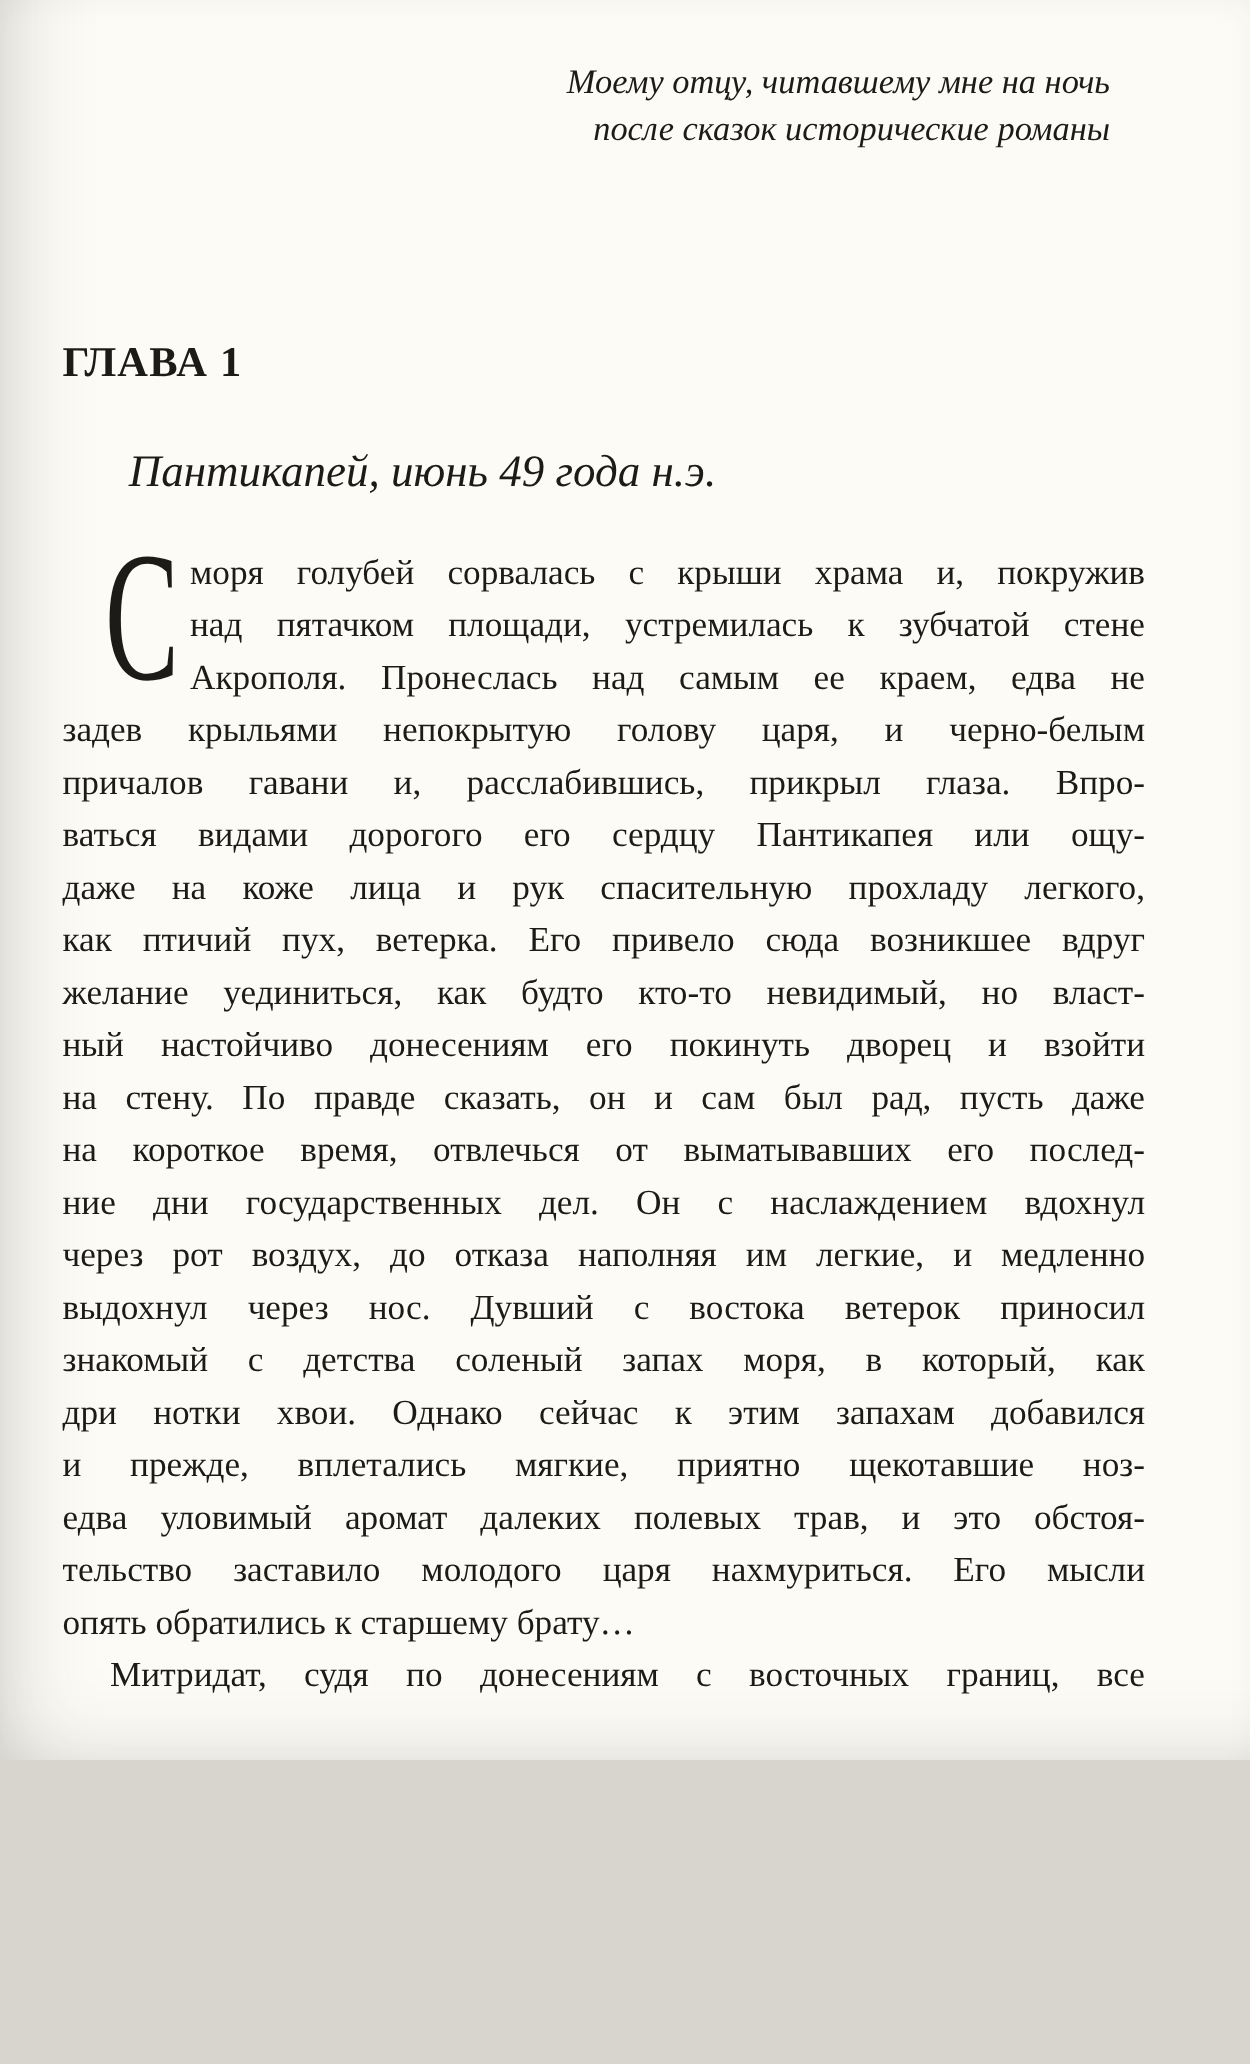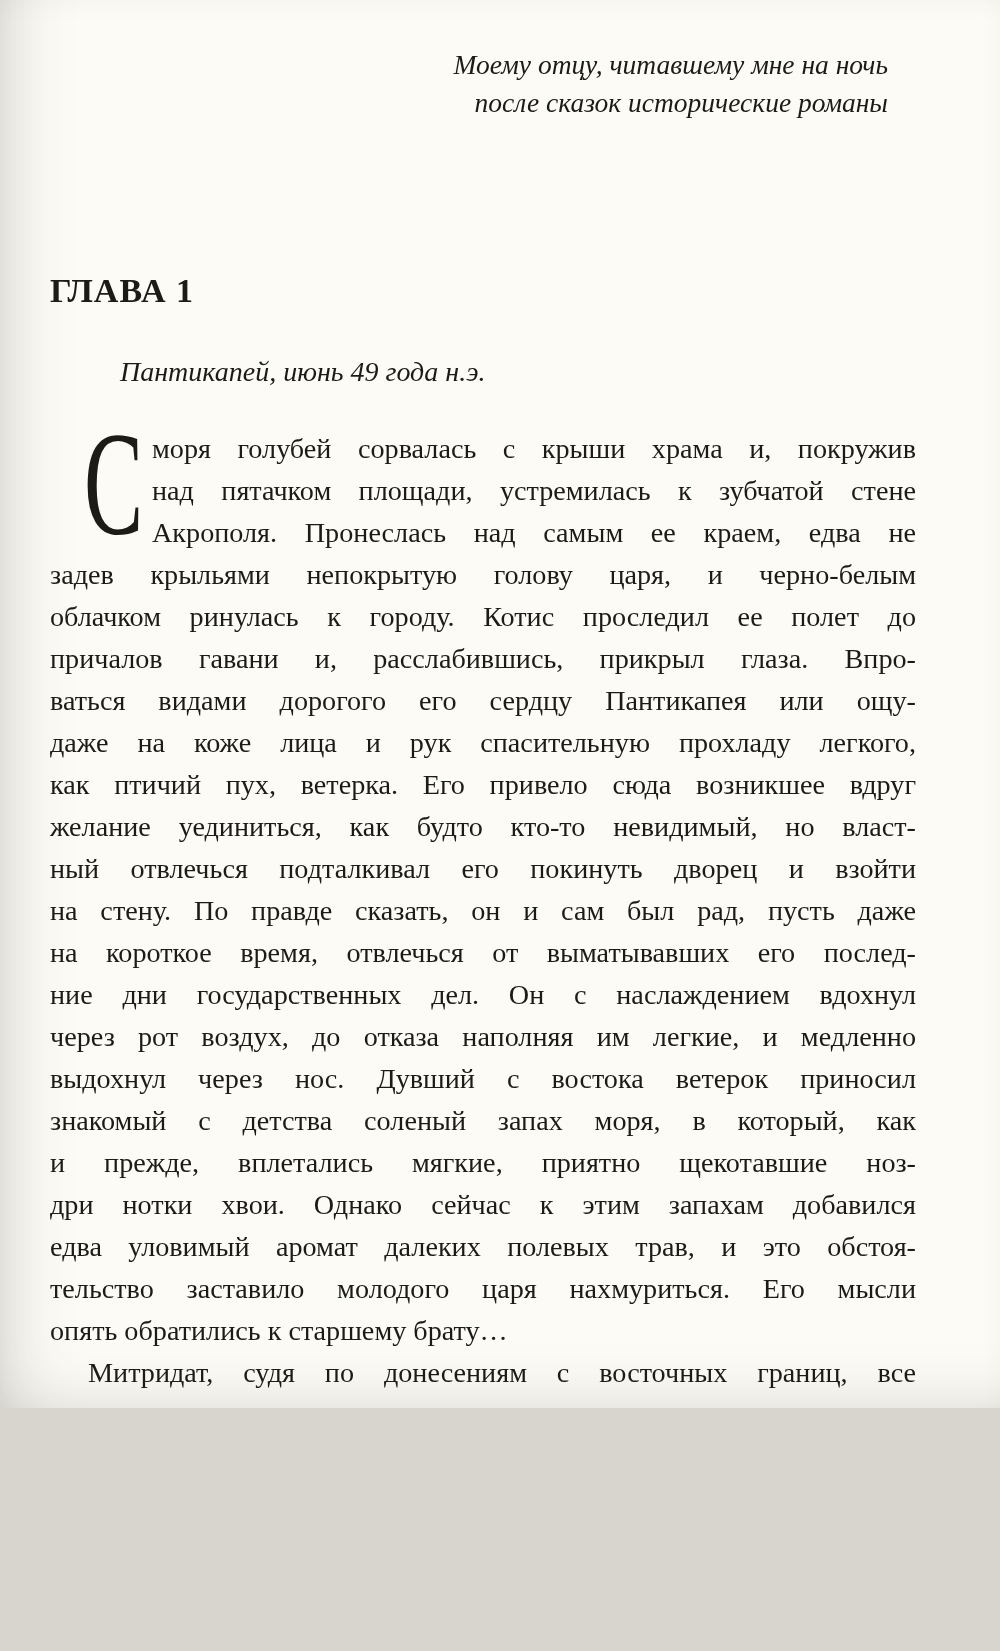--- a/index.html
+++ b/index.html
@@ -37,9 +37,9 @@
   }
   .dateline {
     margin-top: 46px;
-    margin-left: 70px;
+    margin-left: 53px;
     font-style: italic;
-    font-size: 28px;
+    font-size: 36px;
   }
   .body-text {
     margin-top: 40px;

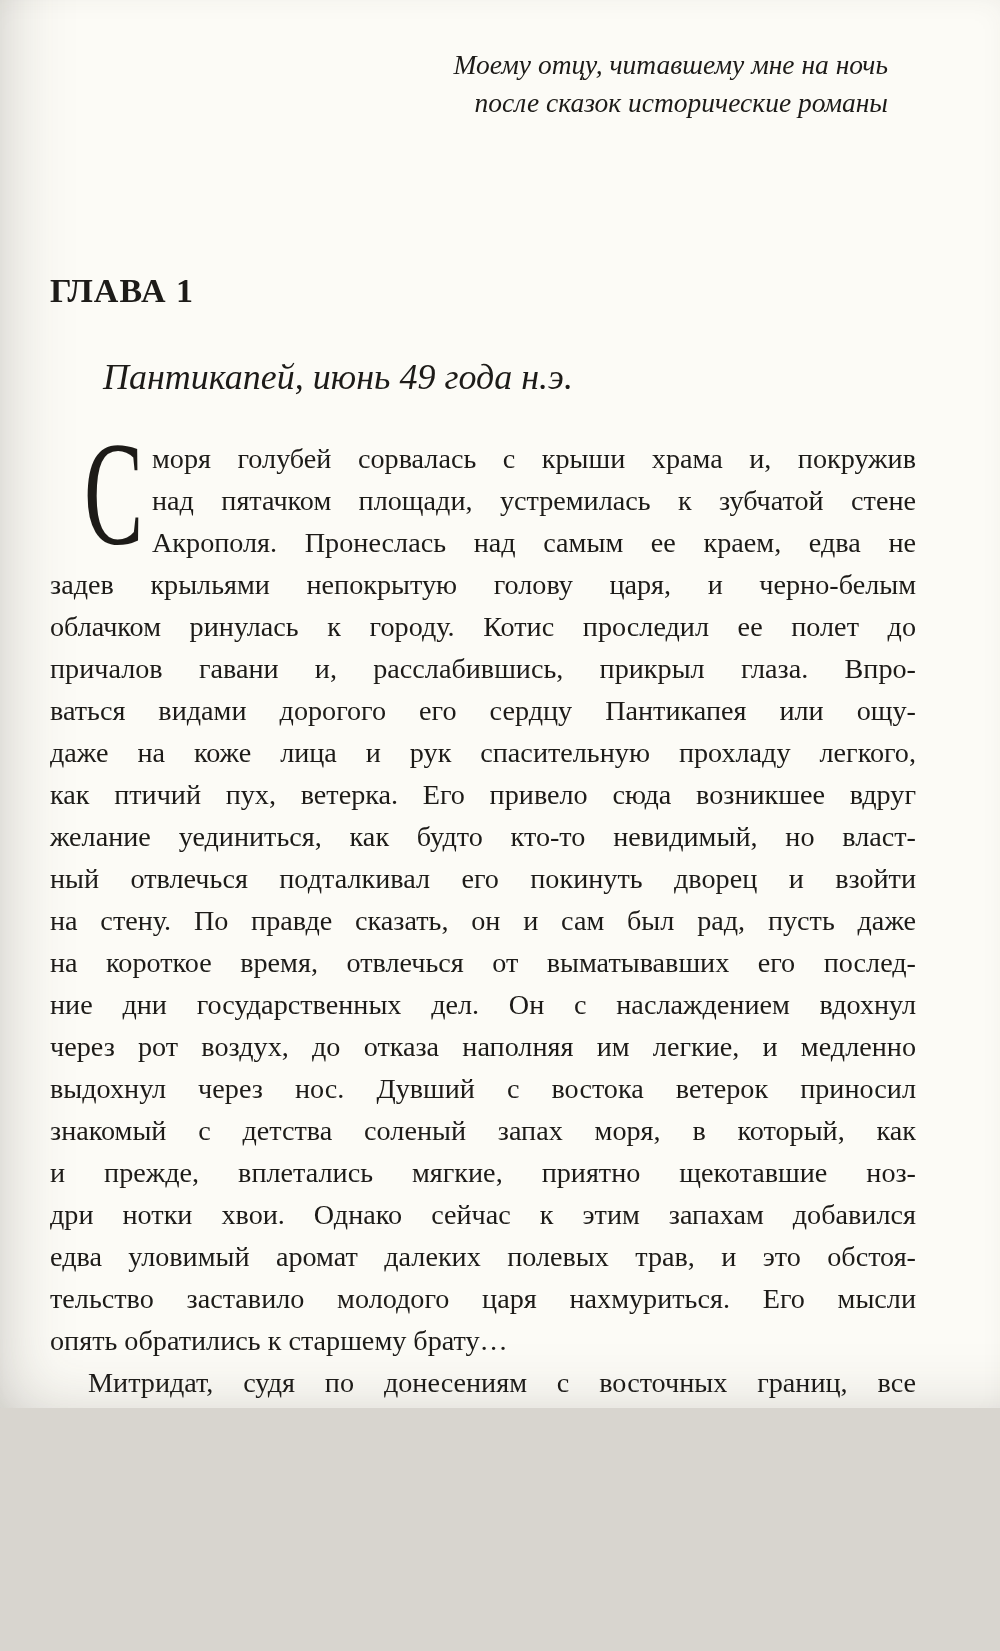--- a/index.html
+++ b/index.html
@@ -90,7 +90,6 @@
           <div class="line">над пятачком площади, устремилась к зубчатой стене</div>
           <div class="line">Акрополя. Пронеслась над самым ее краем, едва не</div>
           <div class="line">задев крыльями непокрытую голову царя, и черно-белым</div>
-          <div class="line">облачком ринулась к городу. Котис проследил ее полет до</div>
           <div class="line">причалов гавани и, расслабившись, прикрыл глаза. Впро-</div>
           <div class="line">ваться видами дорогого его сердцу Пантикапея или ощу-</div>
           <div class="line">даже на коже лица и рук спасительную прохладу легкого,</div>

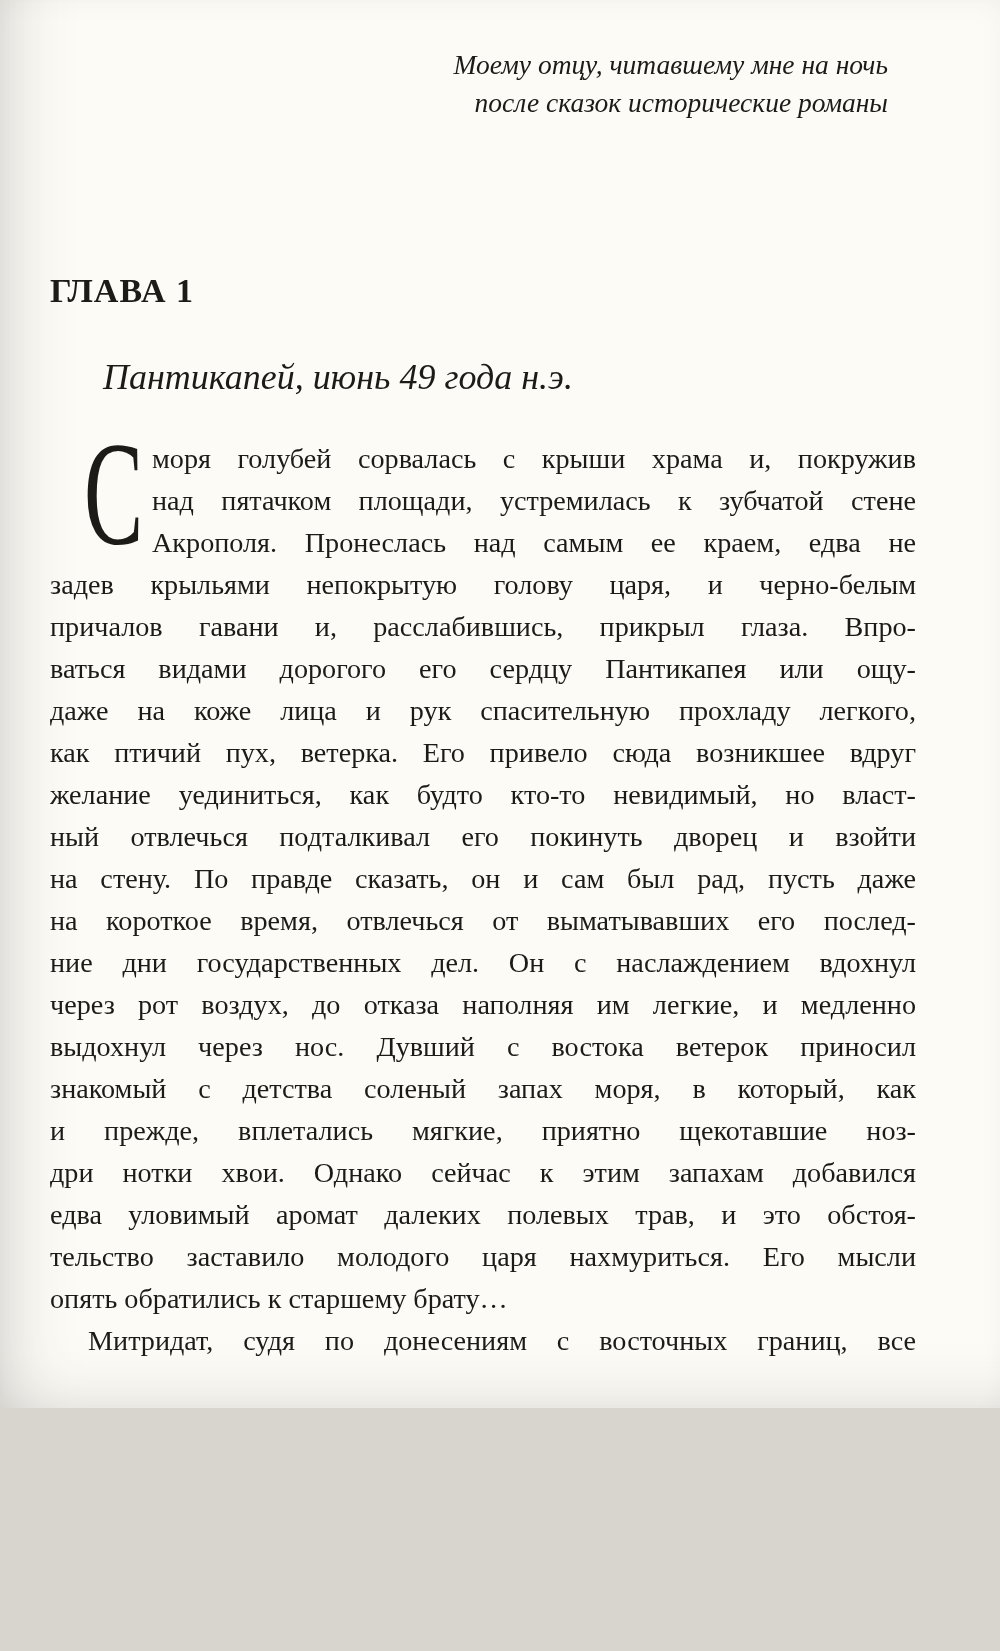--- a/index.html
+++ b/index.html
@@ -95,7 +95,7 @@
           <div class="line">даже на коже лица и рук спасительную прохладу легкого,</div>
           <div class="line">как птичий пух, ветерка. Его привело сюда возникшее вдруг</div>
           <div class="line">желание уединиться, как будто кто-то невидимый, но власт-</div>
-          <div class="line">ный отвлечься подталкивал его покинуть дворец и взойти</div>
+          <div class="line">ный настойчиво донесениям его покинуть дворец и взойти</div>
           <div class="line">на стену. По правде сказать, он и сам был рад, пусть даже</div>
           <div class="line">на короткое время, отвлечься от выматывавших его послед-</div>
           <div class="line">ние дни государственных дел. Он с наслаждением вдохнул</div>

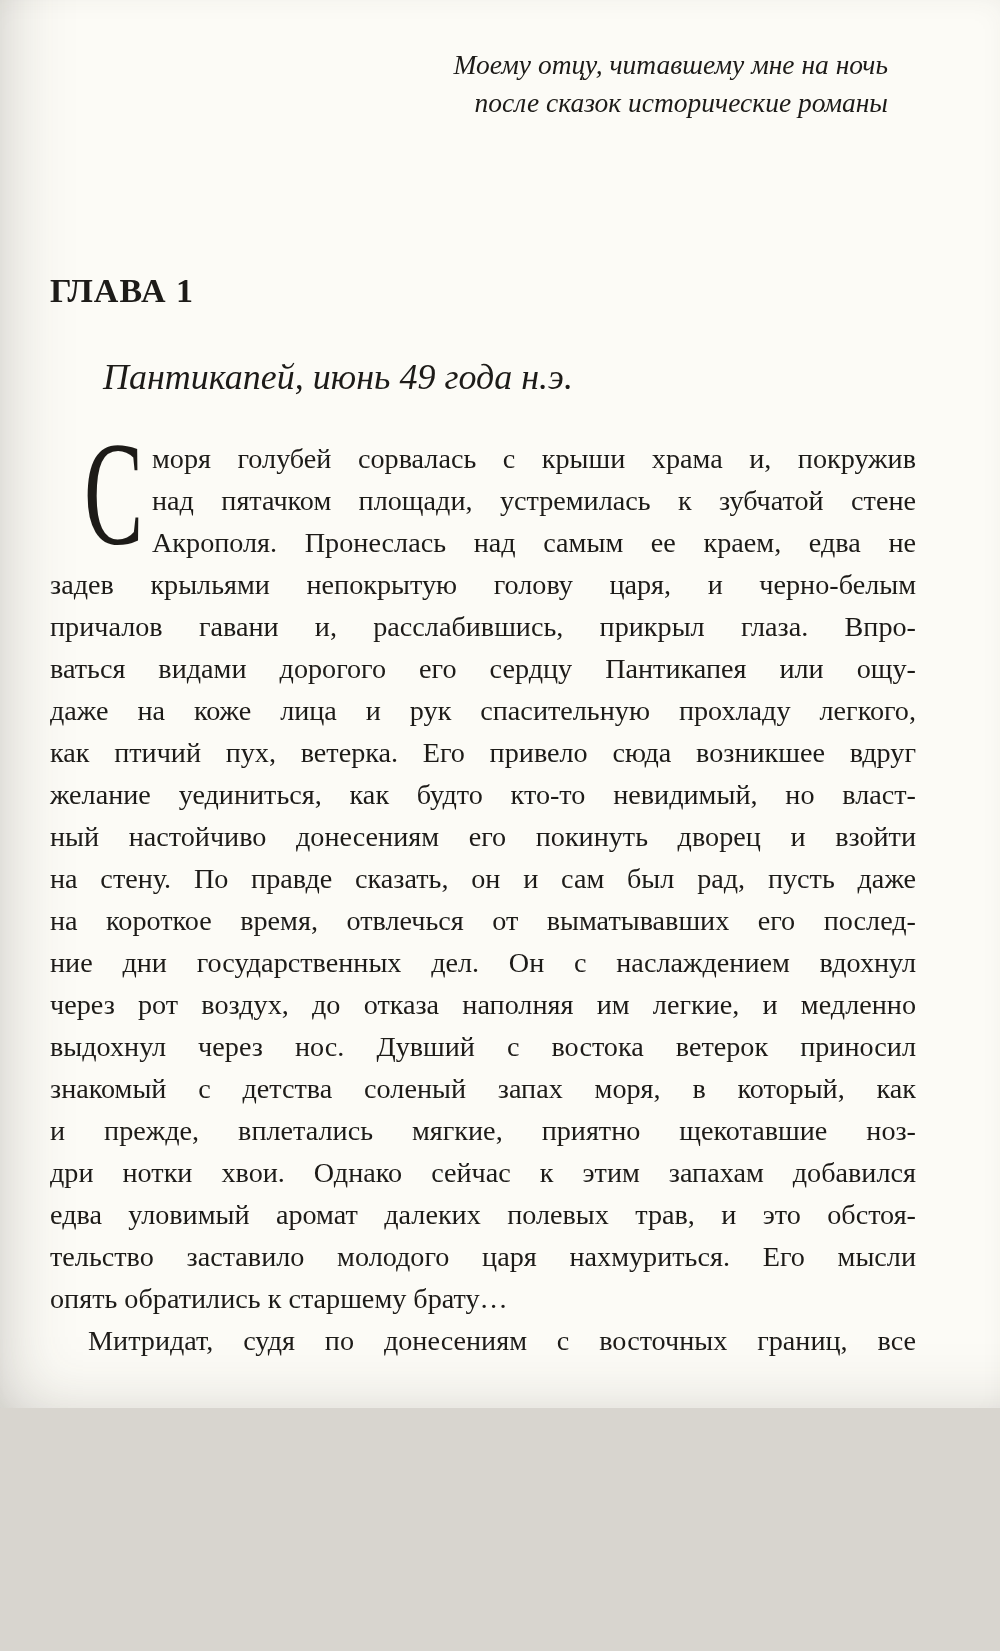--- a/index.html
+++ b/index.html
@@ -102,8 +102,8 @@
           <div class="line">через рот воздух, до отказа наполняя им легкие, и медленно</div>
           <div class="line">выдохнул через нос. Дувший с востока ветерок приносил</div>
           <div class="line">знакомый с детства соленый запах моря, в который, как</div>
+          <div class="line">дри нотки хвои. Однако сейчас к этим запахам добавился</div>
           <div class="line">и прежде, вплетались мягкие, приятно щекотавшие ноз-</div>
-          <div class="line">дри нотки хвои. Однако сейчас к этим запахам добавился</div>
           <div class="line">едва уловимый аромат далеких полевых трав, и это обстоя-</div>
           <div class="line">тельство заставило молодого царя нахмуриться. Его мысли</div>
           <div class="line last-line">опять обратились к старшему брату…</div>

